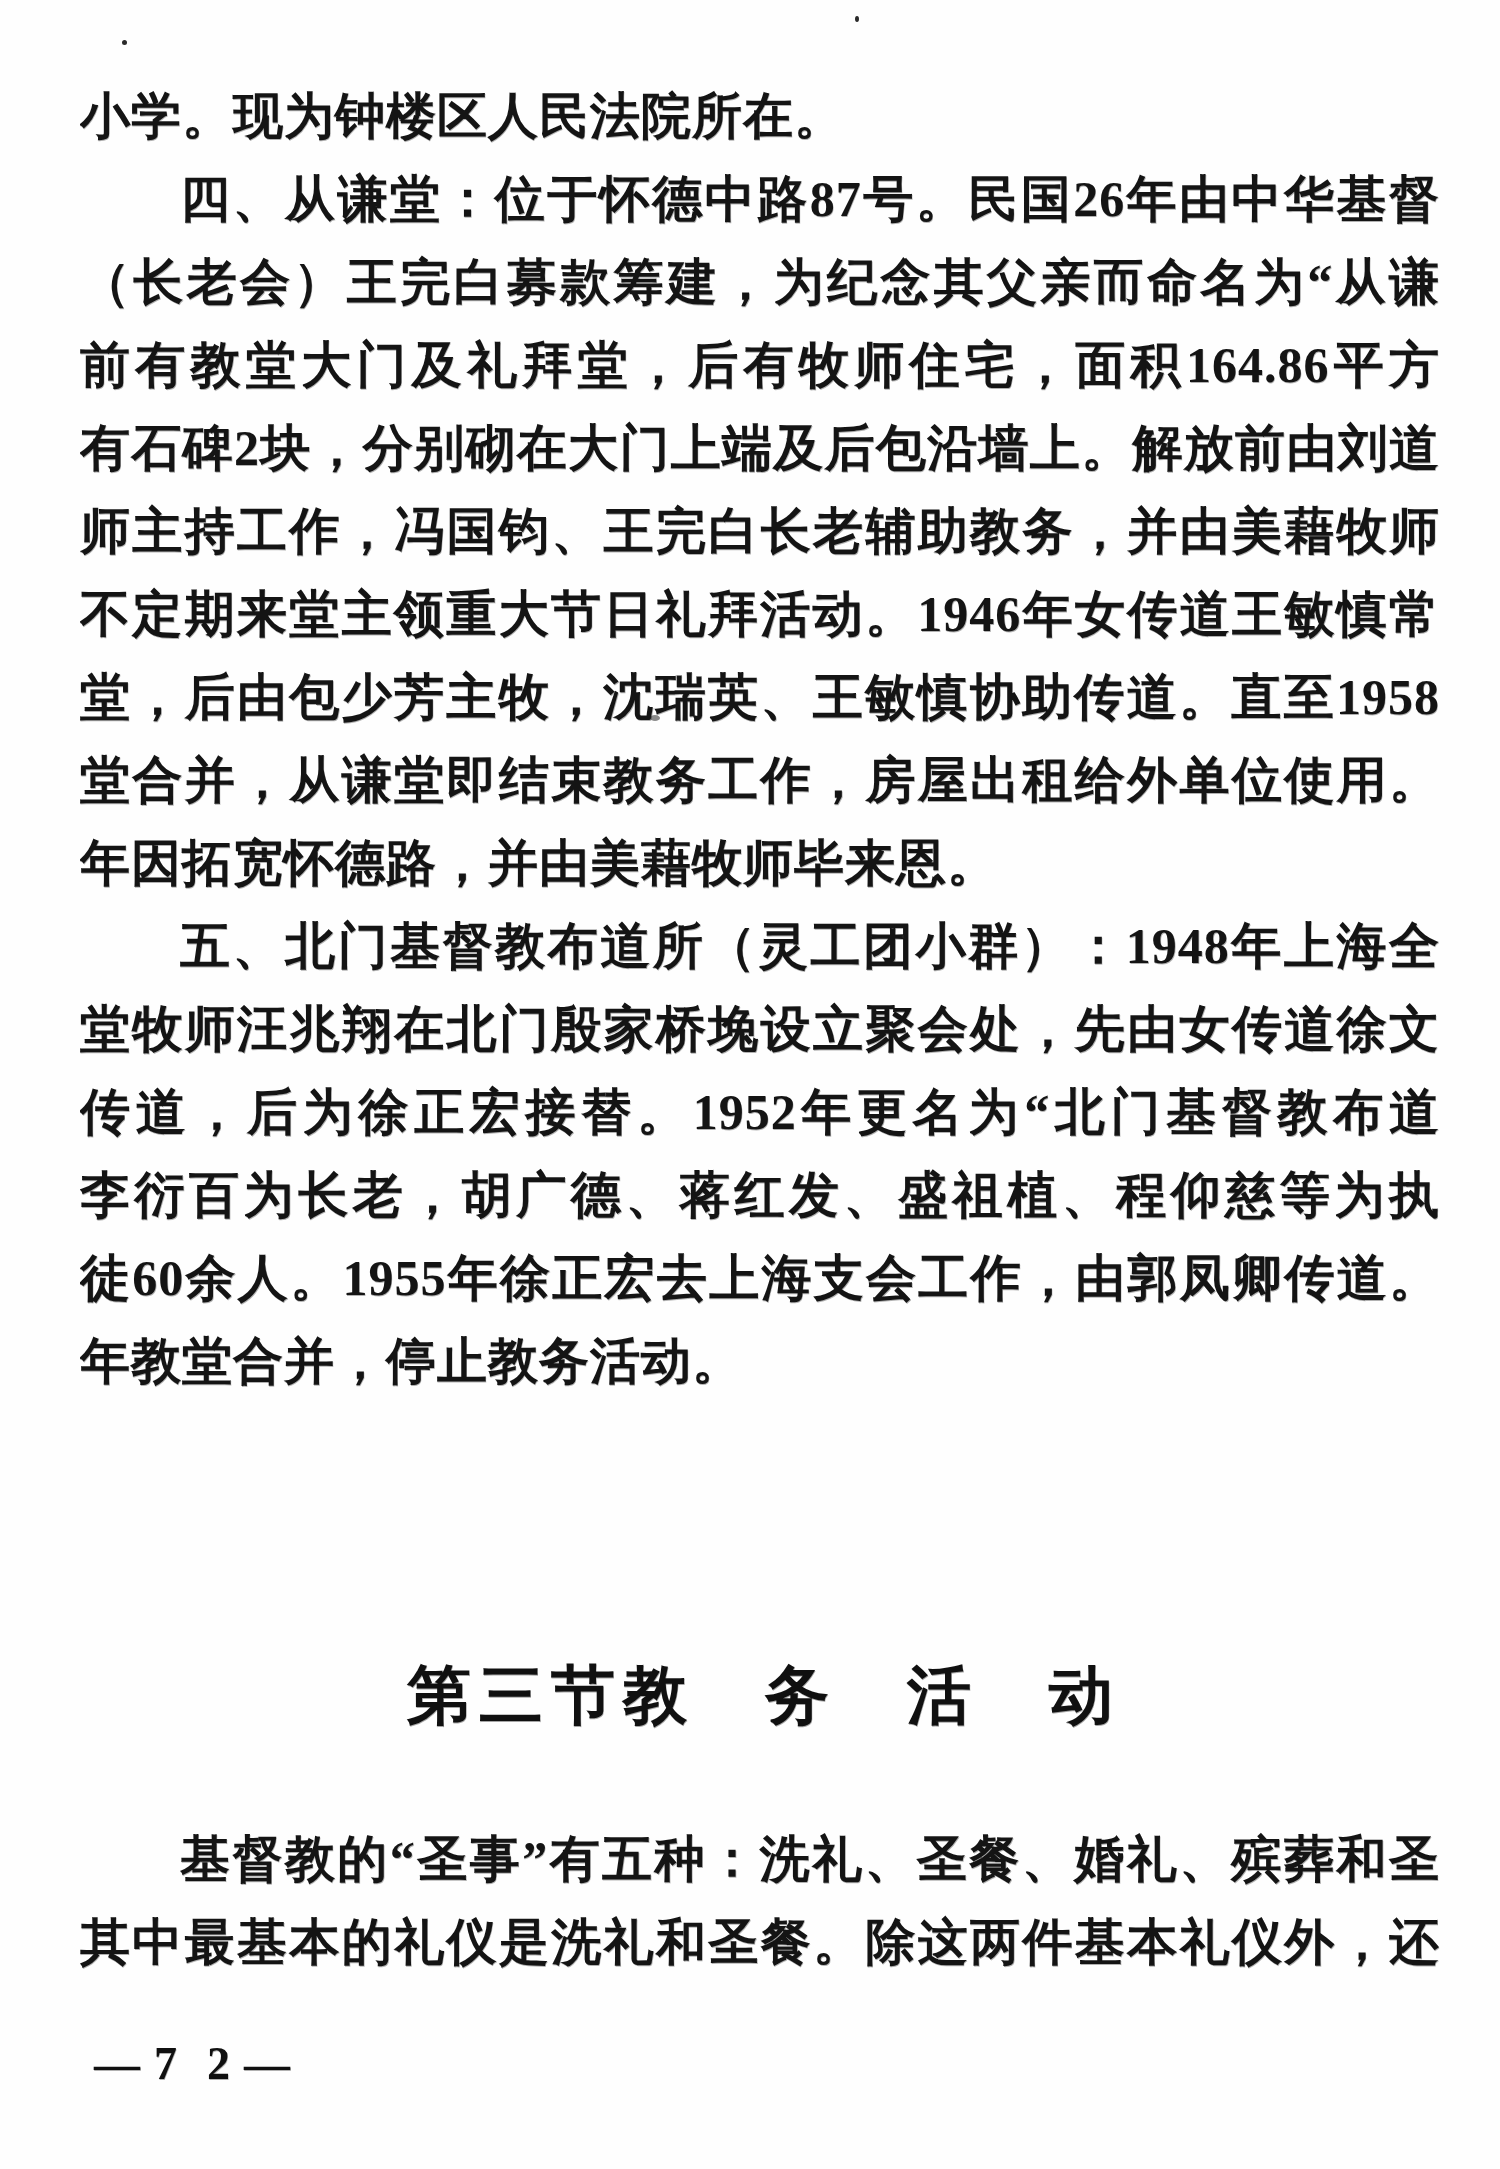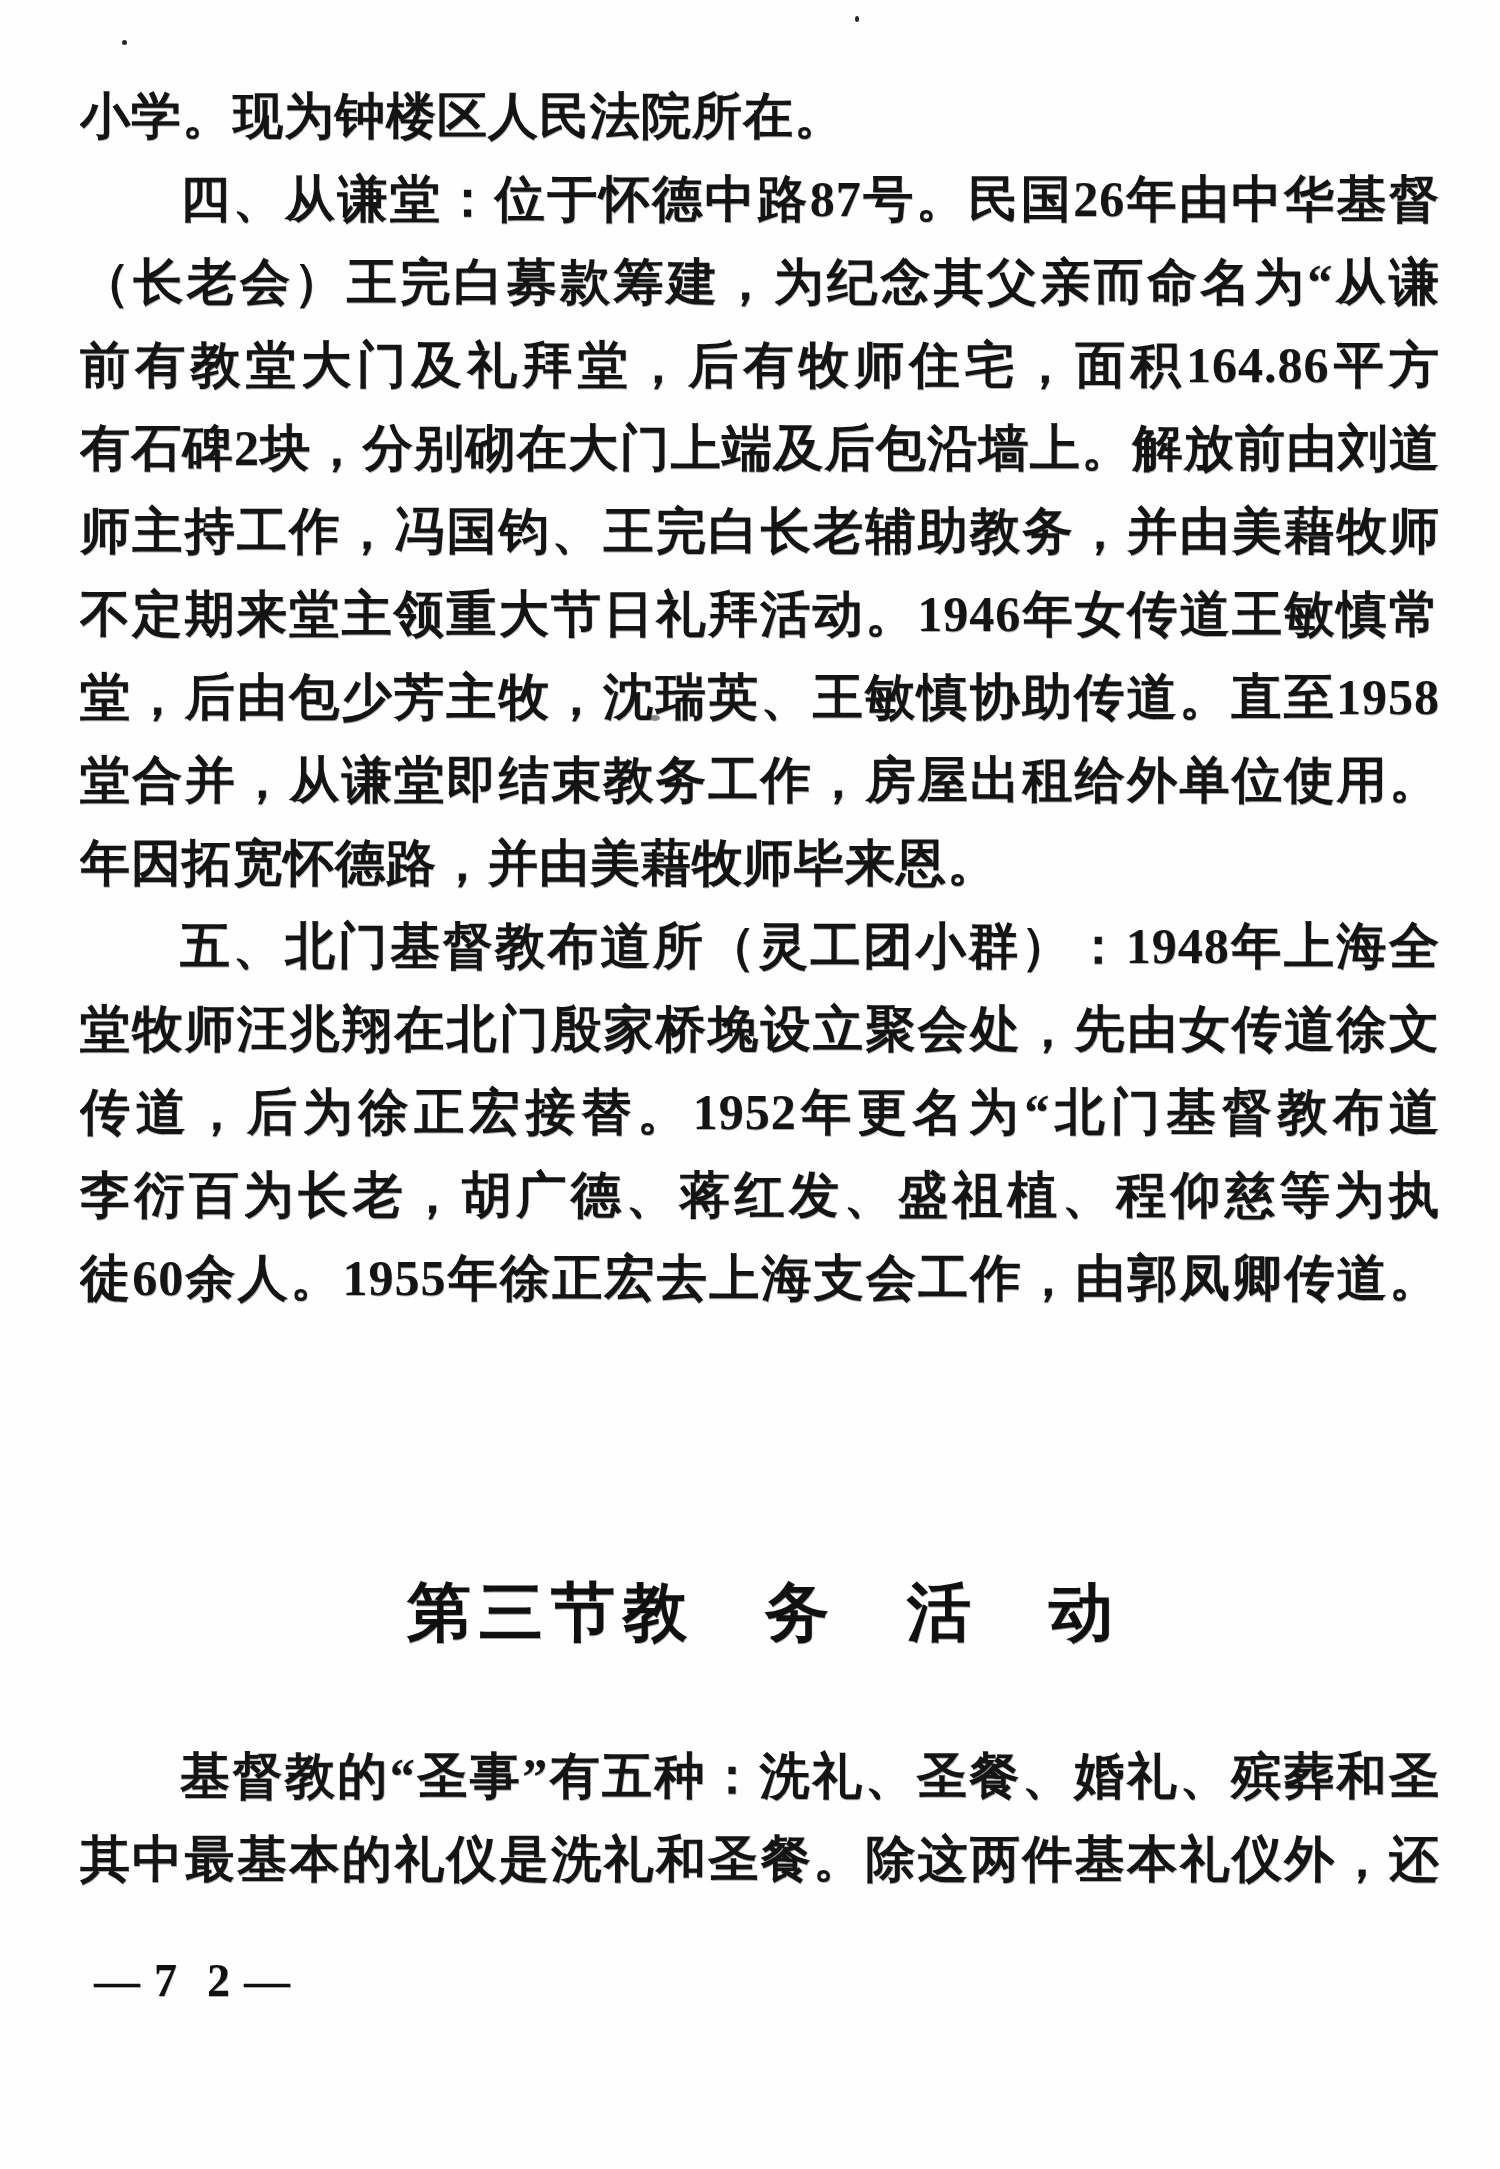--- a/index.html
+++ b/index.html
@@ -104,6 +104,7 @@
         <div class="line justify">传道，后为徐正宏接替。1952年更名为“北门基督教布道所”。</div>
         <div class="line justify">李衍百为长老，胡广德、蒋红发、盛祖植、程仰慈等为执事，有教</div>
         <div class="line justify">徒60余人。1955年徐正宏去上海支会工作，由郭凤卿传道。1958</div>
+        <div class="line">年教堂合并，停止教务活动。</div>
       </div>
     </div>
 

